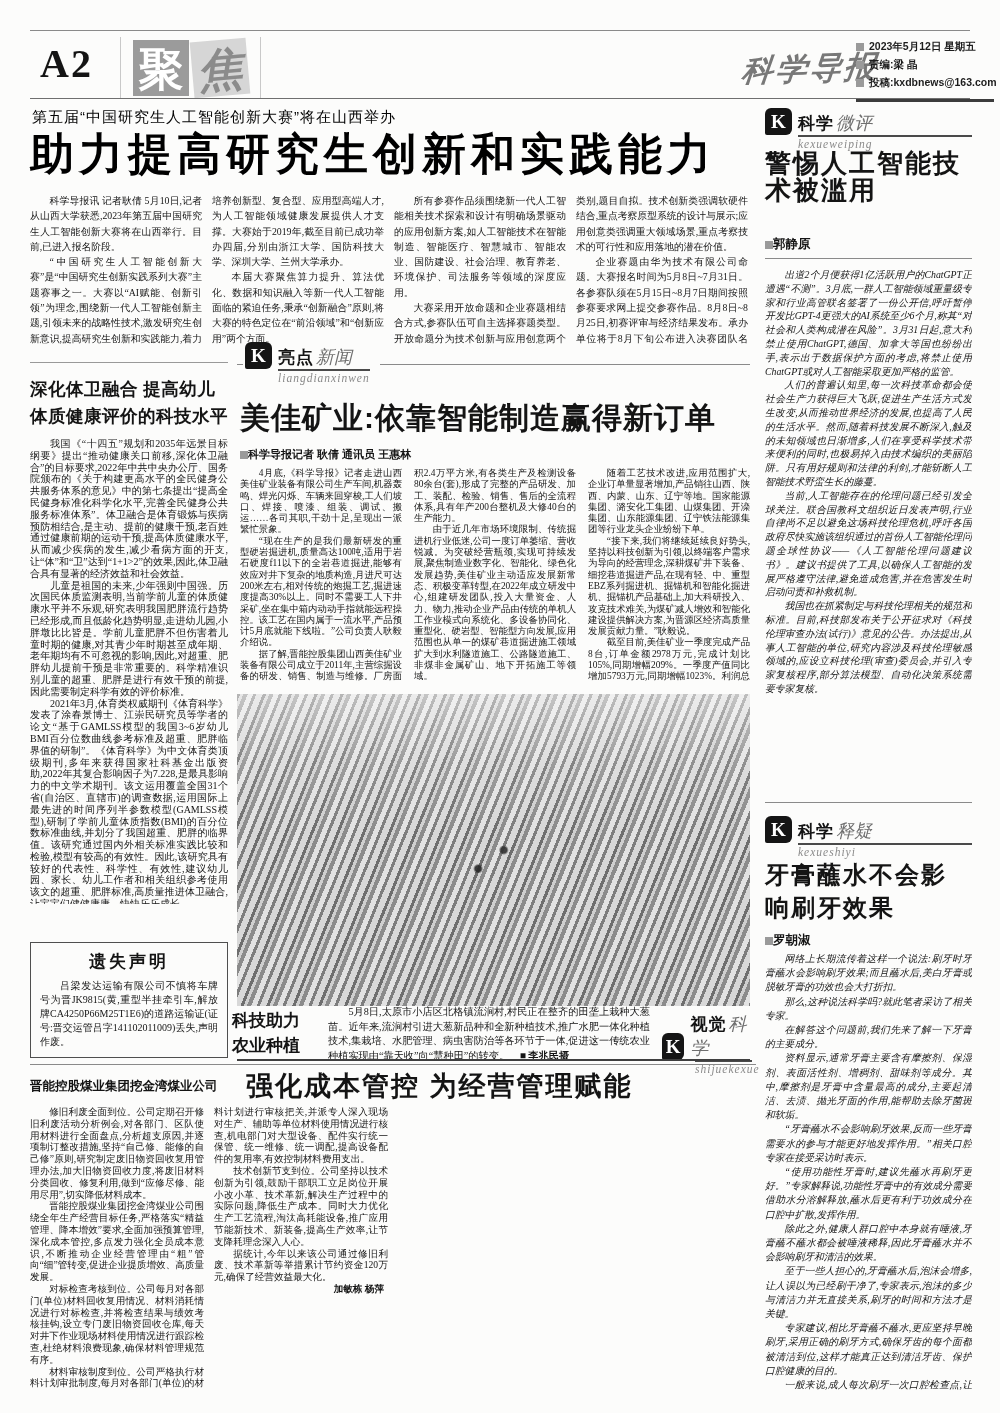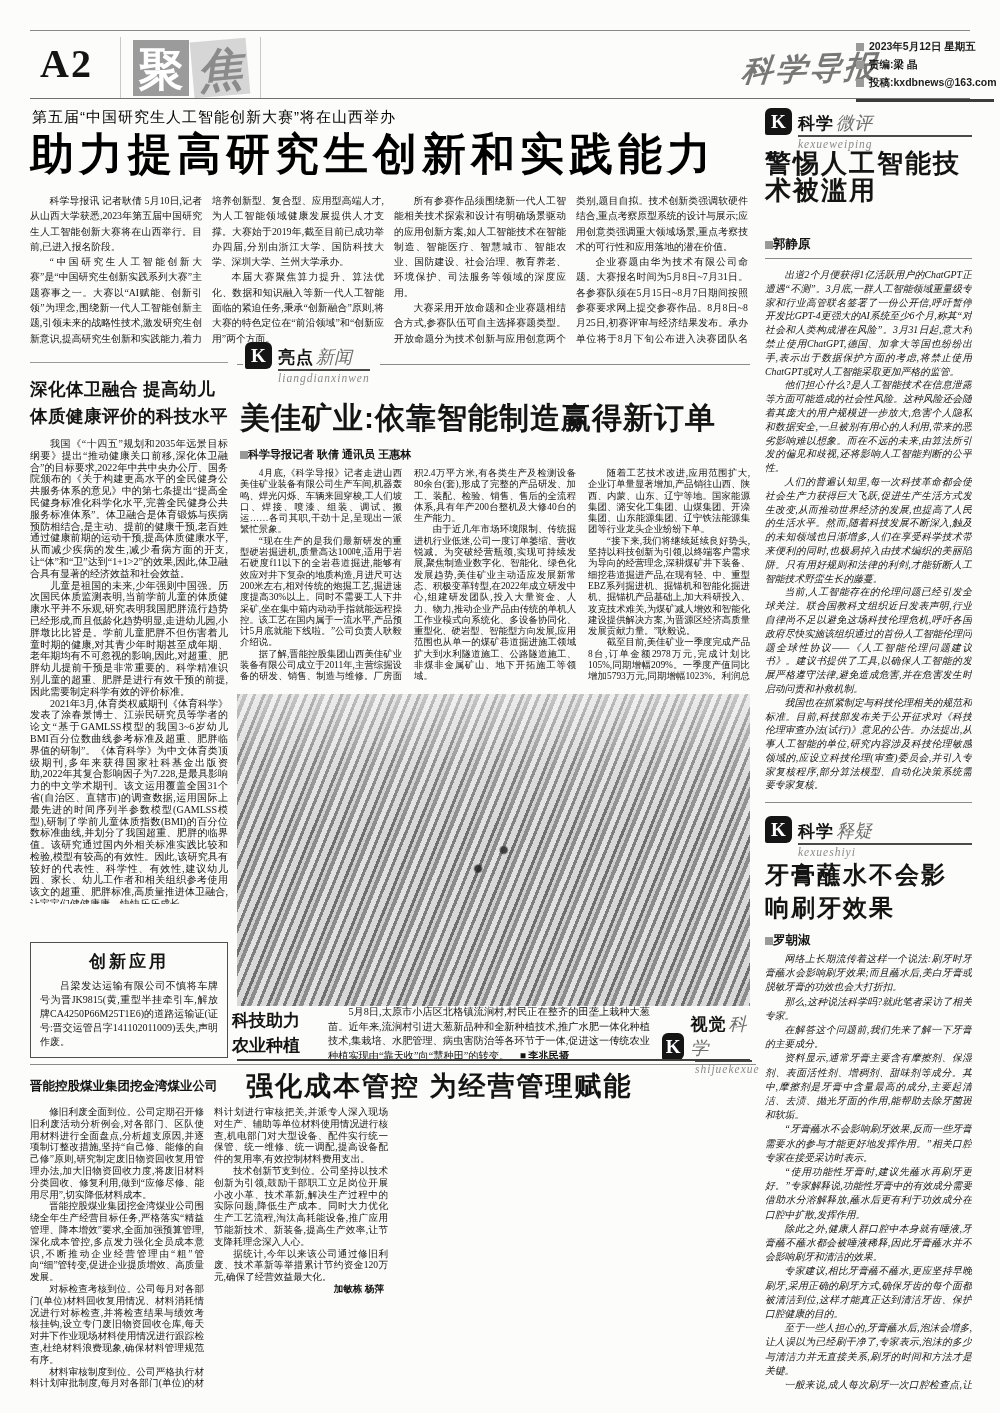--- a/index.html
+++ b/index.html
@@ -141,7 +141,6 @@
   <div class="abs rule micro-rule"></div>
   <div class="abs micro-body kai">
       <p>出道2个月便获得1亿活跃用户的ChatGPT正遭遇“不测”。3月底,一群人工智能领域重量级专家和行业高管联名签署了一份公开信,呼吁暂停开发比GPT-4更强大的AI系统至少6个月,称其“对社会和人类构成潜在风险”。3月31日起,意大利禁止使用ChatGPT,德国、加拿大等国也纷纷出手,表示出于数据保护方面的考虑,将禁止使用ChatGPT或对人工智能采取更加严格的监管。</p>
-      <p>他们担心什么?是人工智能技术在信息泄露等方面可能造成的社会性风险。这种风险还会随着其庞大的用户规模进一步放大,危害个人隐私和数据安全,一旦被别有用心的人利用,带来的恶劣影响难以想象。而在不远的未来,由算法所引发的偏见和歧视,还将影响人工智能判断的公平性。</p>
       <p>人们的普遍认知里,每一次科技革命都会使社会生产力获得巨大飞跃,促进生产生活方式发生改变,从而推动世界经济的发展,也提高了人民的生活水平。然而,随着科技发展不断深入,触及的未知领域也日渐增多,人们在享受科学技术带来便利的同时,也极易掉入由技术编织的美丽陷阱。只有用好规则和法律的利剑,才能斩断人工智能技术野蛮生长的藤蔓。</p>
       <p>当前,人工智能存在的伦理问题已经引发全球关注。联合国教科文组织近日发表声明,行业自律尚不足以避免这场科技伦理危机,呼吁各国政府尽快实施该组织通过的首份人工智能伦理问题全球性协议——《人工智能伦理问题建议书》。建议书提供了工具,以确保人工智能的发展严格遵守法律,避免造成危害,并在危害发生时启动问责和补救机制。</p>
       <p>我国也在抓紧制定与科技伦理相关的规范和标准。目前,科技部发布关于公开征求对《科技伦理审查办法(试行)》意见的公告。办法提出,从事人工智能的单位,研究内容涉及科技伦理敏感领域的,应设立科技伦理(审查)委员会,并引入专家复核程序,部分算法模型、自动化决策系统需要专家复核。</p>

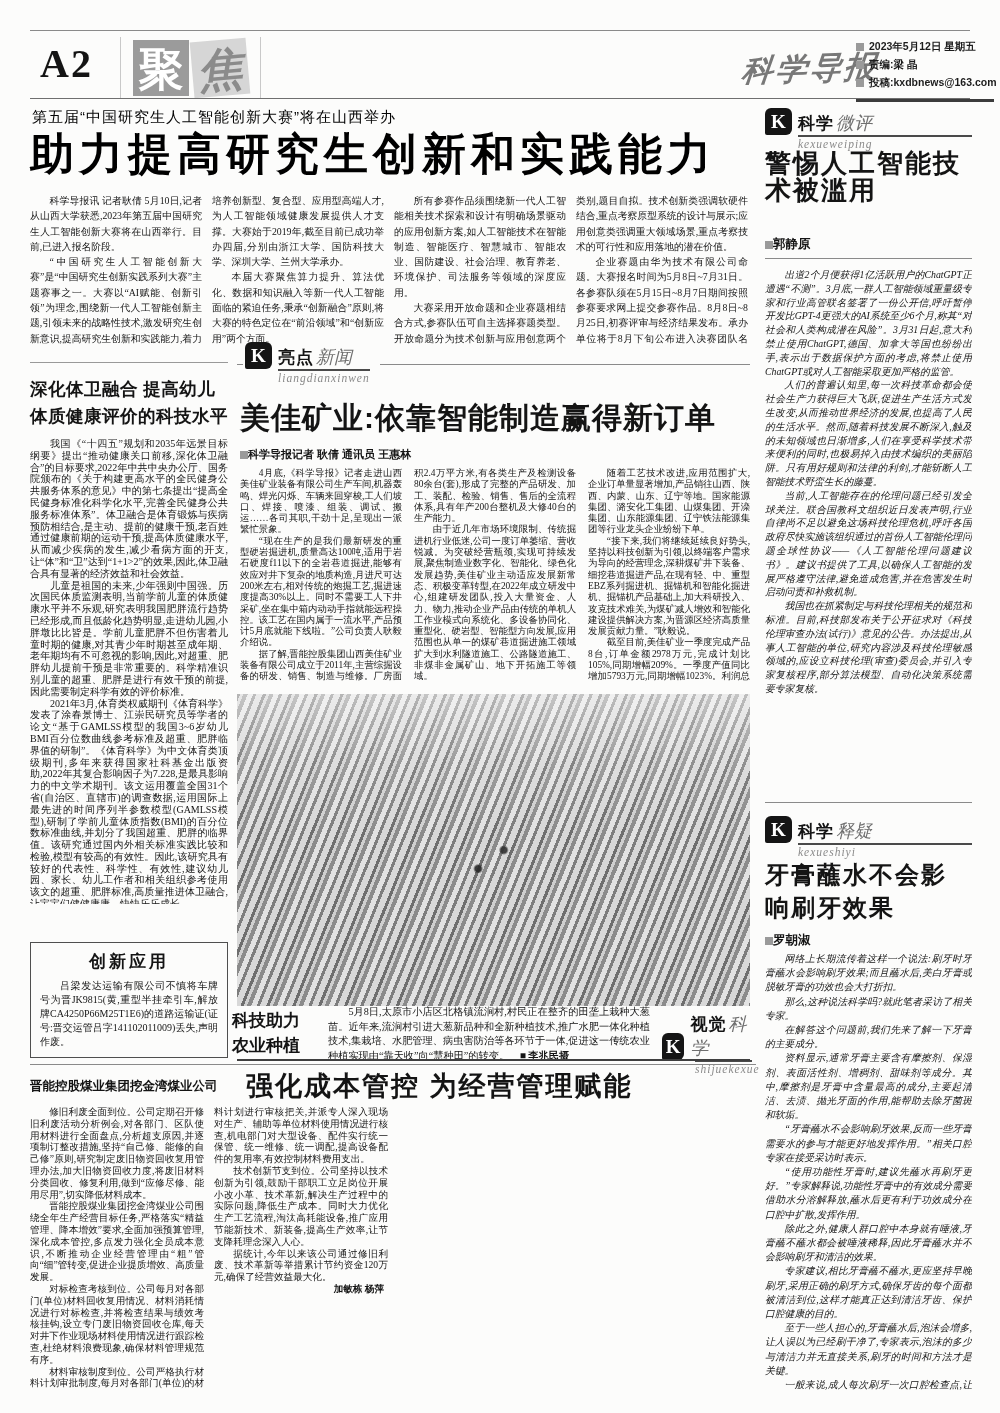--- a/index.html
+++ b/index.html
@@ -185,7 +185,7 @@
     </div>
 
   <div class="abs loss">
-    <div class="loss-title">创新应用</div>
+    <div class="loss-title">遗失声明</div>
     <p class="loss-body serif">吕梁发达运输有限公司不慎将车牌号为晋JK9815(黄,重型半挂牵引车,解放牌CA4250P66M25T1E6)的道路运输证(证号:晋交运管吕字141102011009)丢失,声明作废。</p>
   </div>
 

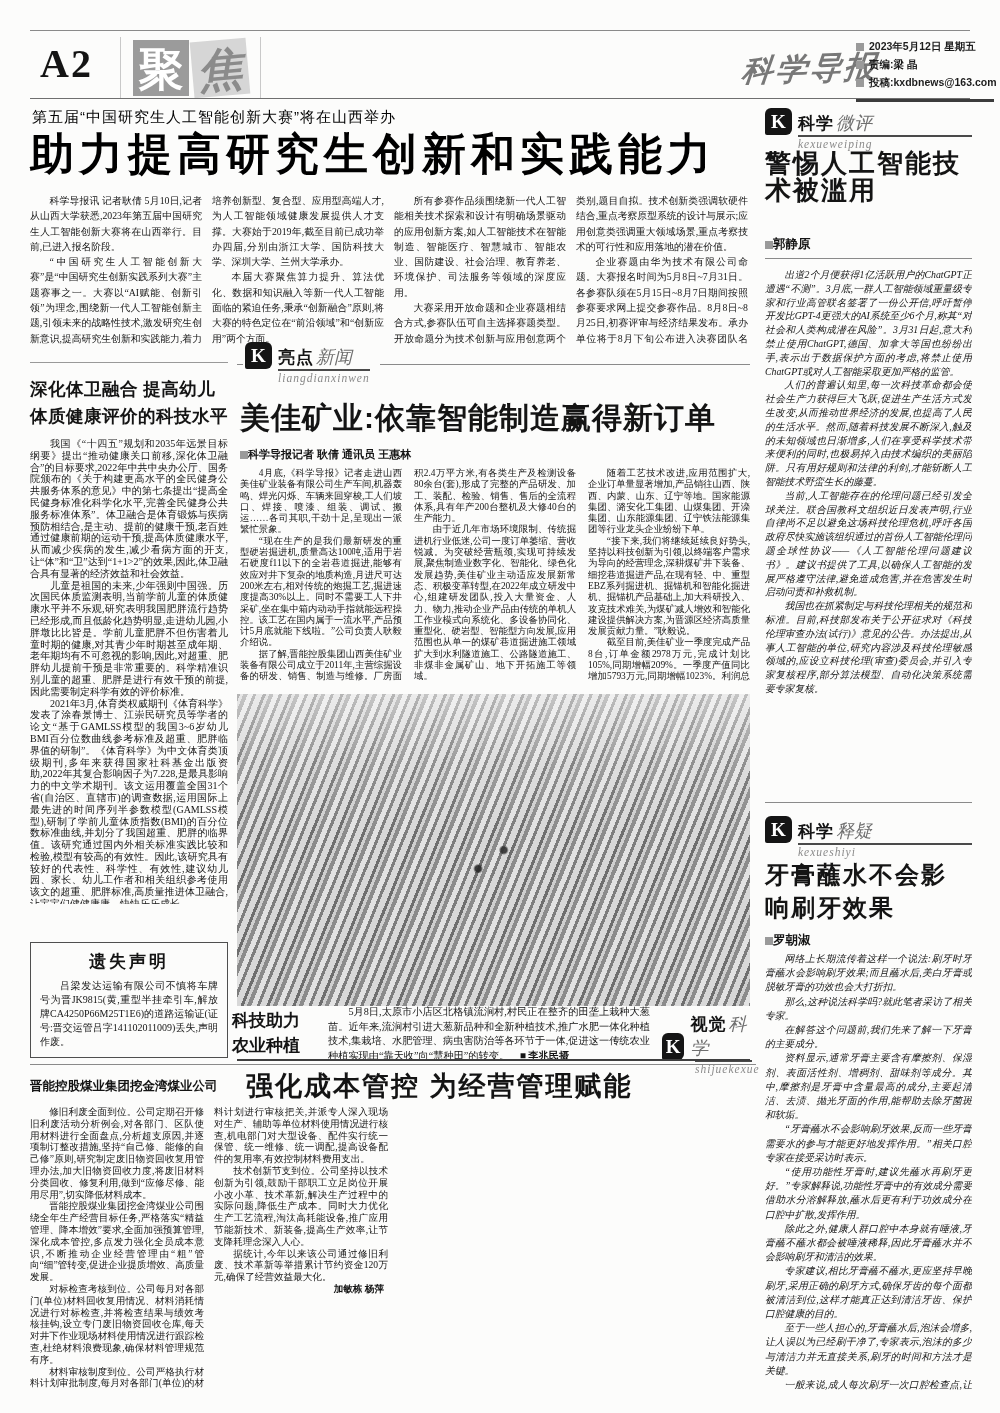--- a/index.html
+++ b/index.html
@@ -167,8 +167,8 @@
       <p>“牙膏蘸水不会影响刷牙效果,反而一些牙膏需要水的参与才能更好地发挥作用。”相关口腔专家在接受采访时表示。</p>
       <p>“使用功能性牙膏时,建议先蘸水再刷牙更好。”专家解释说,功能性牙膏中的有效成分需要借助水分溶解释放,蘸水后更有利于功效成分在口腔中扩散,发挥作用。</p>
       <p>除此之外,健康人群口腔中本身就有唾液,牙膏蘸不蘸水都会被唾液稀释,因此牙膏蘸水并不会影响刷牙和清洁的效果。</p>
+      <p>至于一些人担心的,牙膏蘸水后,泡沫会增多,让人误以为已经刷干净了,专家表示,泡沫的多少与清洁力并无直接关系,刷牙的时间和方法才是关键。</p>
       <p>专家建议,相比牙膏蘸不蘸水,更应坚持早晚刷牙,采用正确的刷牙方式,确保牙齿的每个面都被清洁到位,这样才能真正达到清洁牙齿、保护口腔健康的目的。</p>
-      <p>至于一些人担心的,牙膏蘸水后,泡沫会增多,让人误以为已经刷干净了,专家表示,泡沫的多少与清洁力并无直接关系,刷牙的时间和方法才是关键。</p>
       <p>一般来说,成人每次刷牙一次口腔检查点,让医生每半年进行一次口腔检查。</p>
     </div>
 

